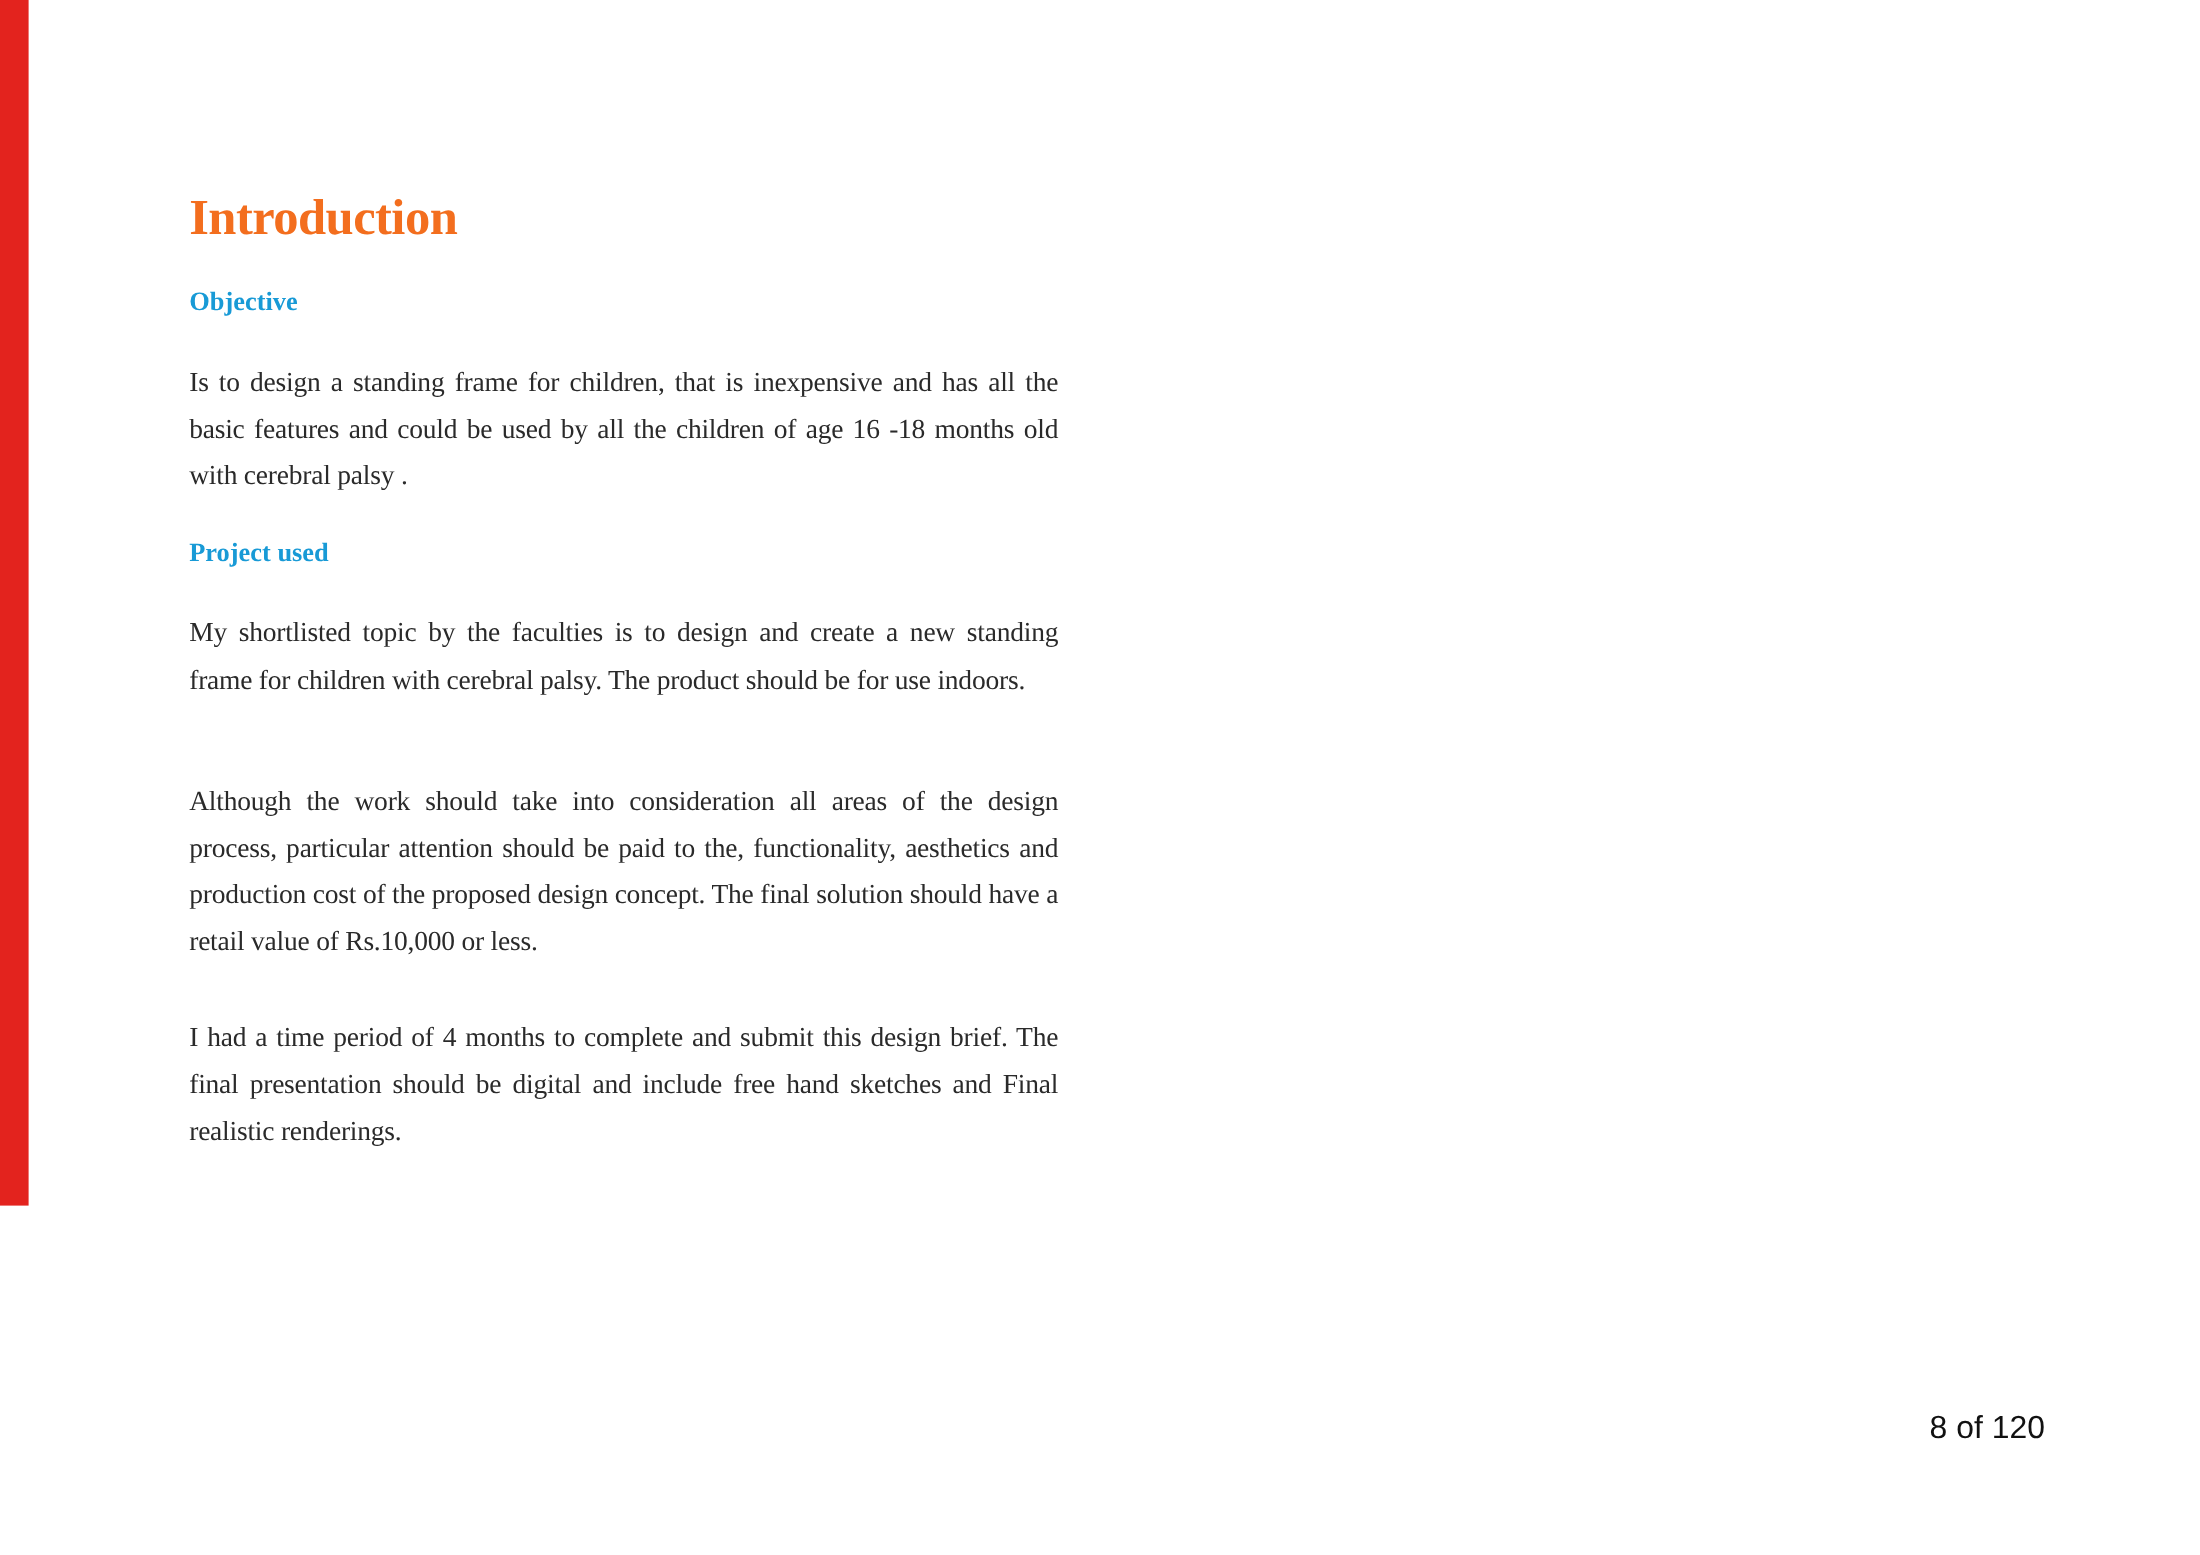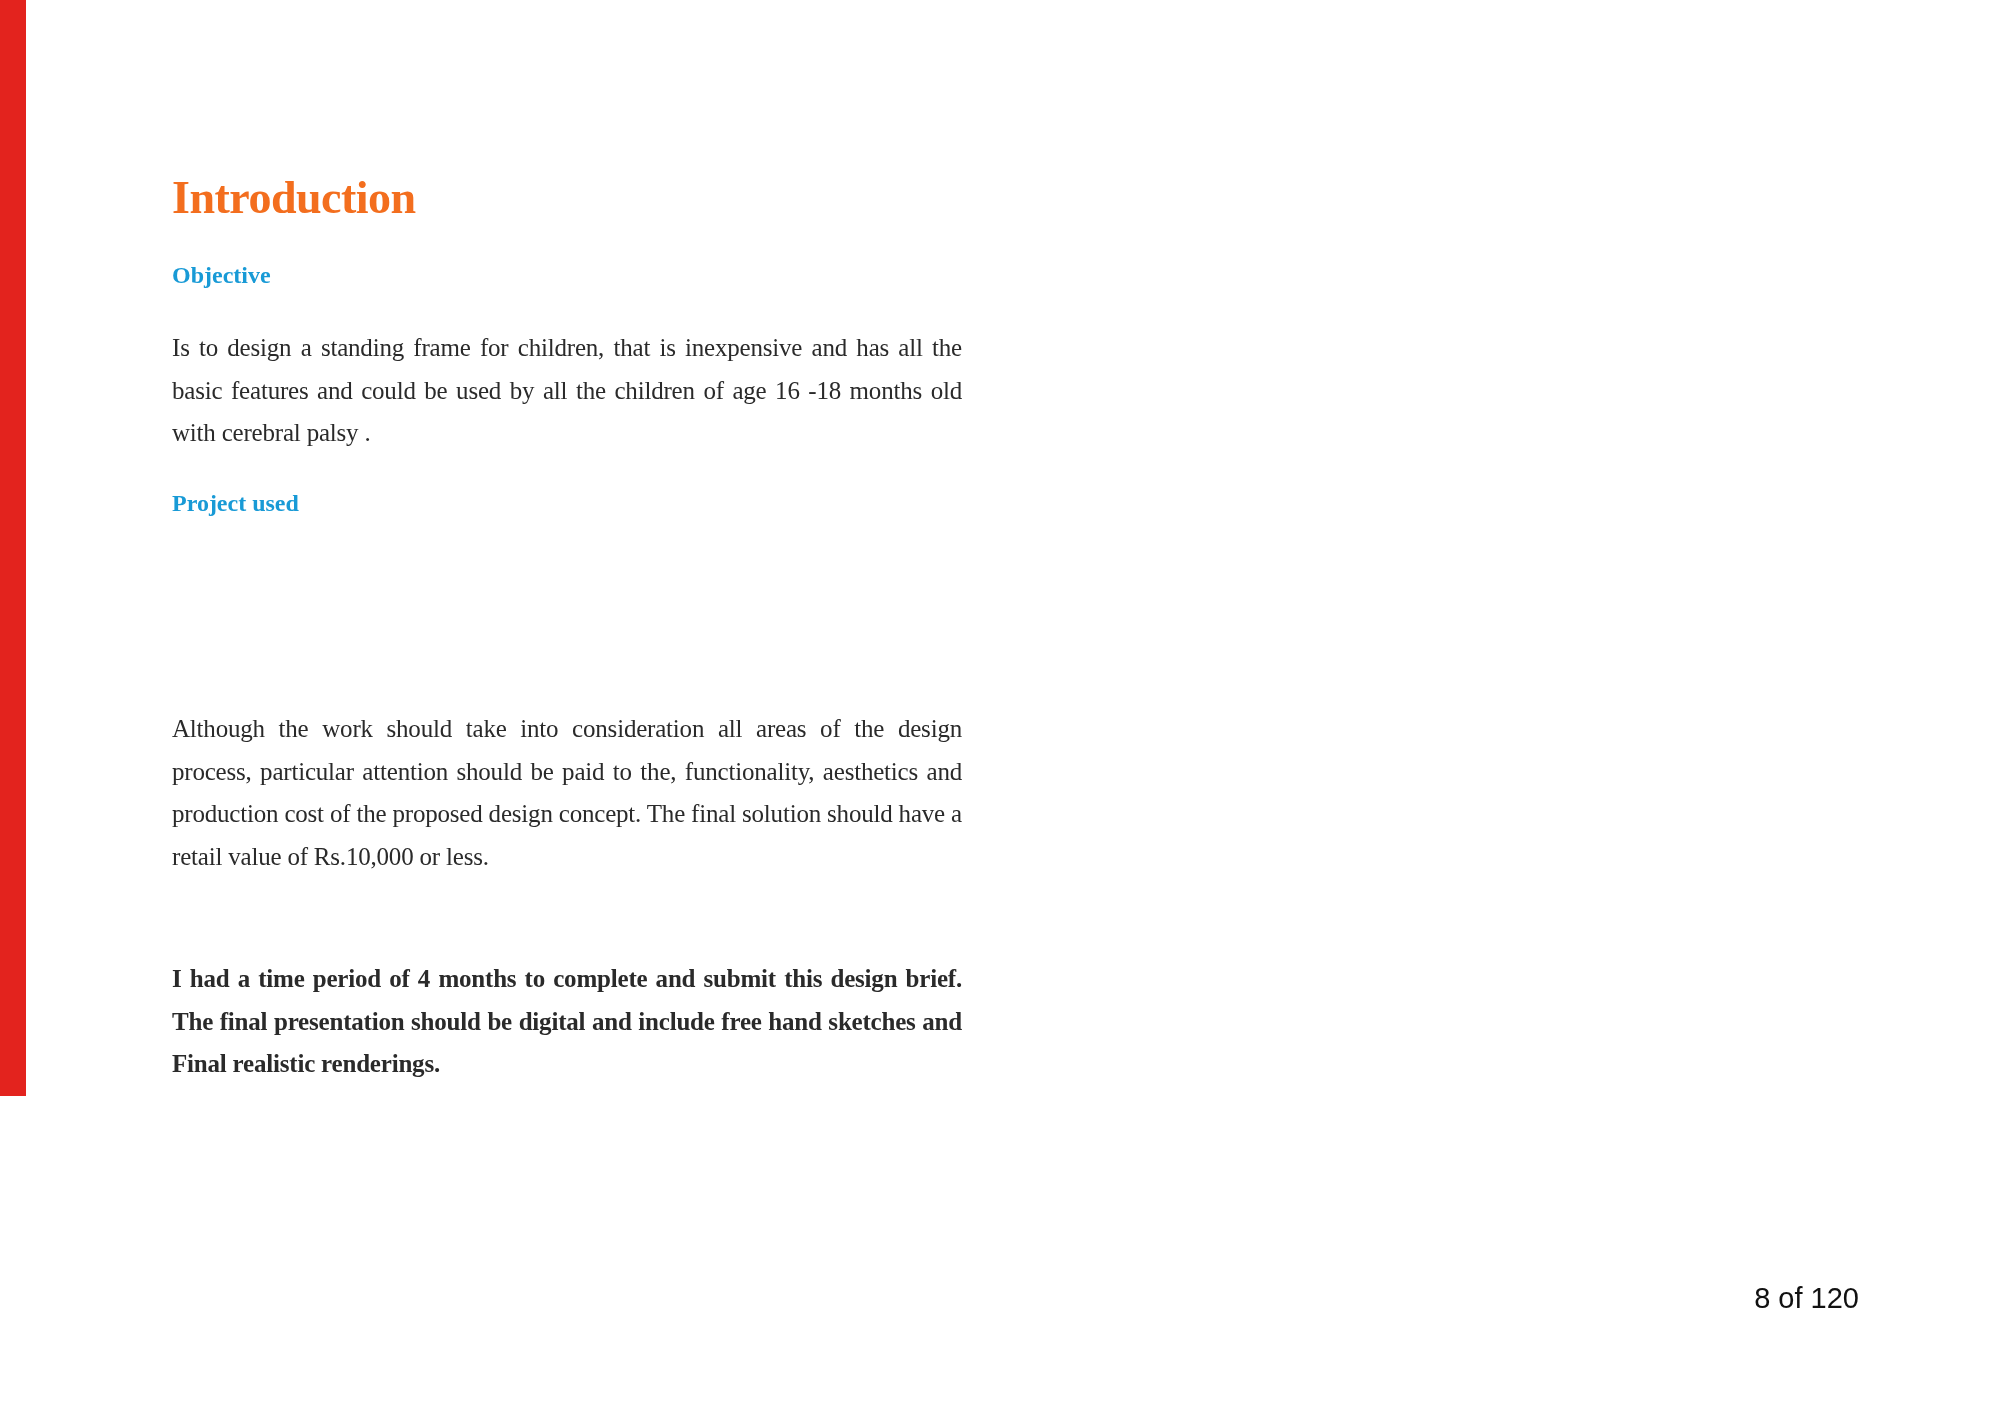--- a/index.html
+++ b/index.html
@@ -86,6 +86,7 @@
 
   <h2 class="subheading sub-project-brief" style="color: rgb(24, 154, 214);">Project used</h2>
 
+  <p class="body-par par-2" style="color: rgb(42, 42, 42);">My shortlisted topic by the faculties is to design and create a new standing frame for children with cerebral palsy. The product should be for use indoors.</p>
 
   <p class="body-par par-3" style="color: rgb(42, 42, 42);">Although the work should take into consideration all areas of the design process, particular attention should be paid to the, functionality, aesthetics and production cost of the proposed design concept. The final solution should have a retail value of Rs.10,000 or less.</p>
 

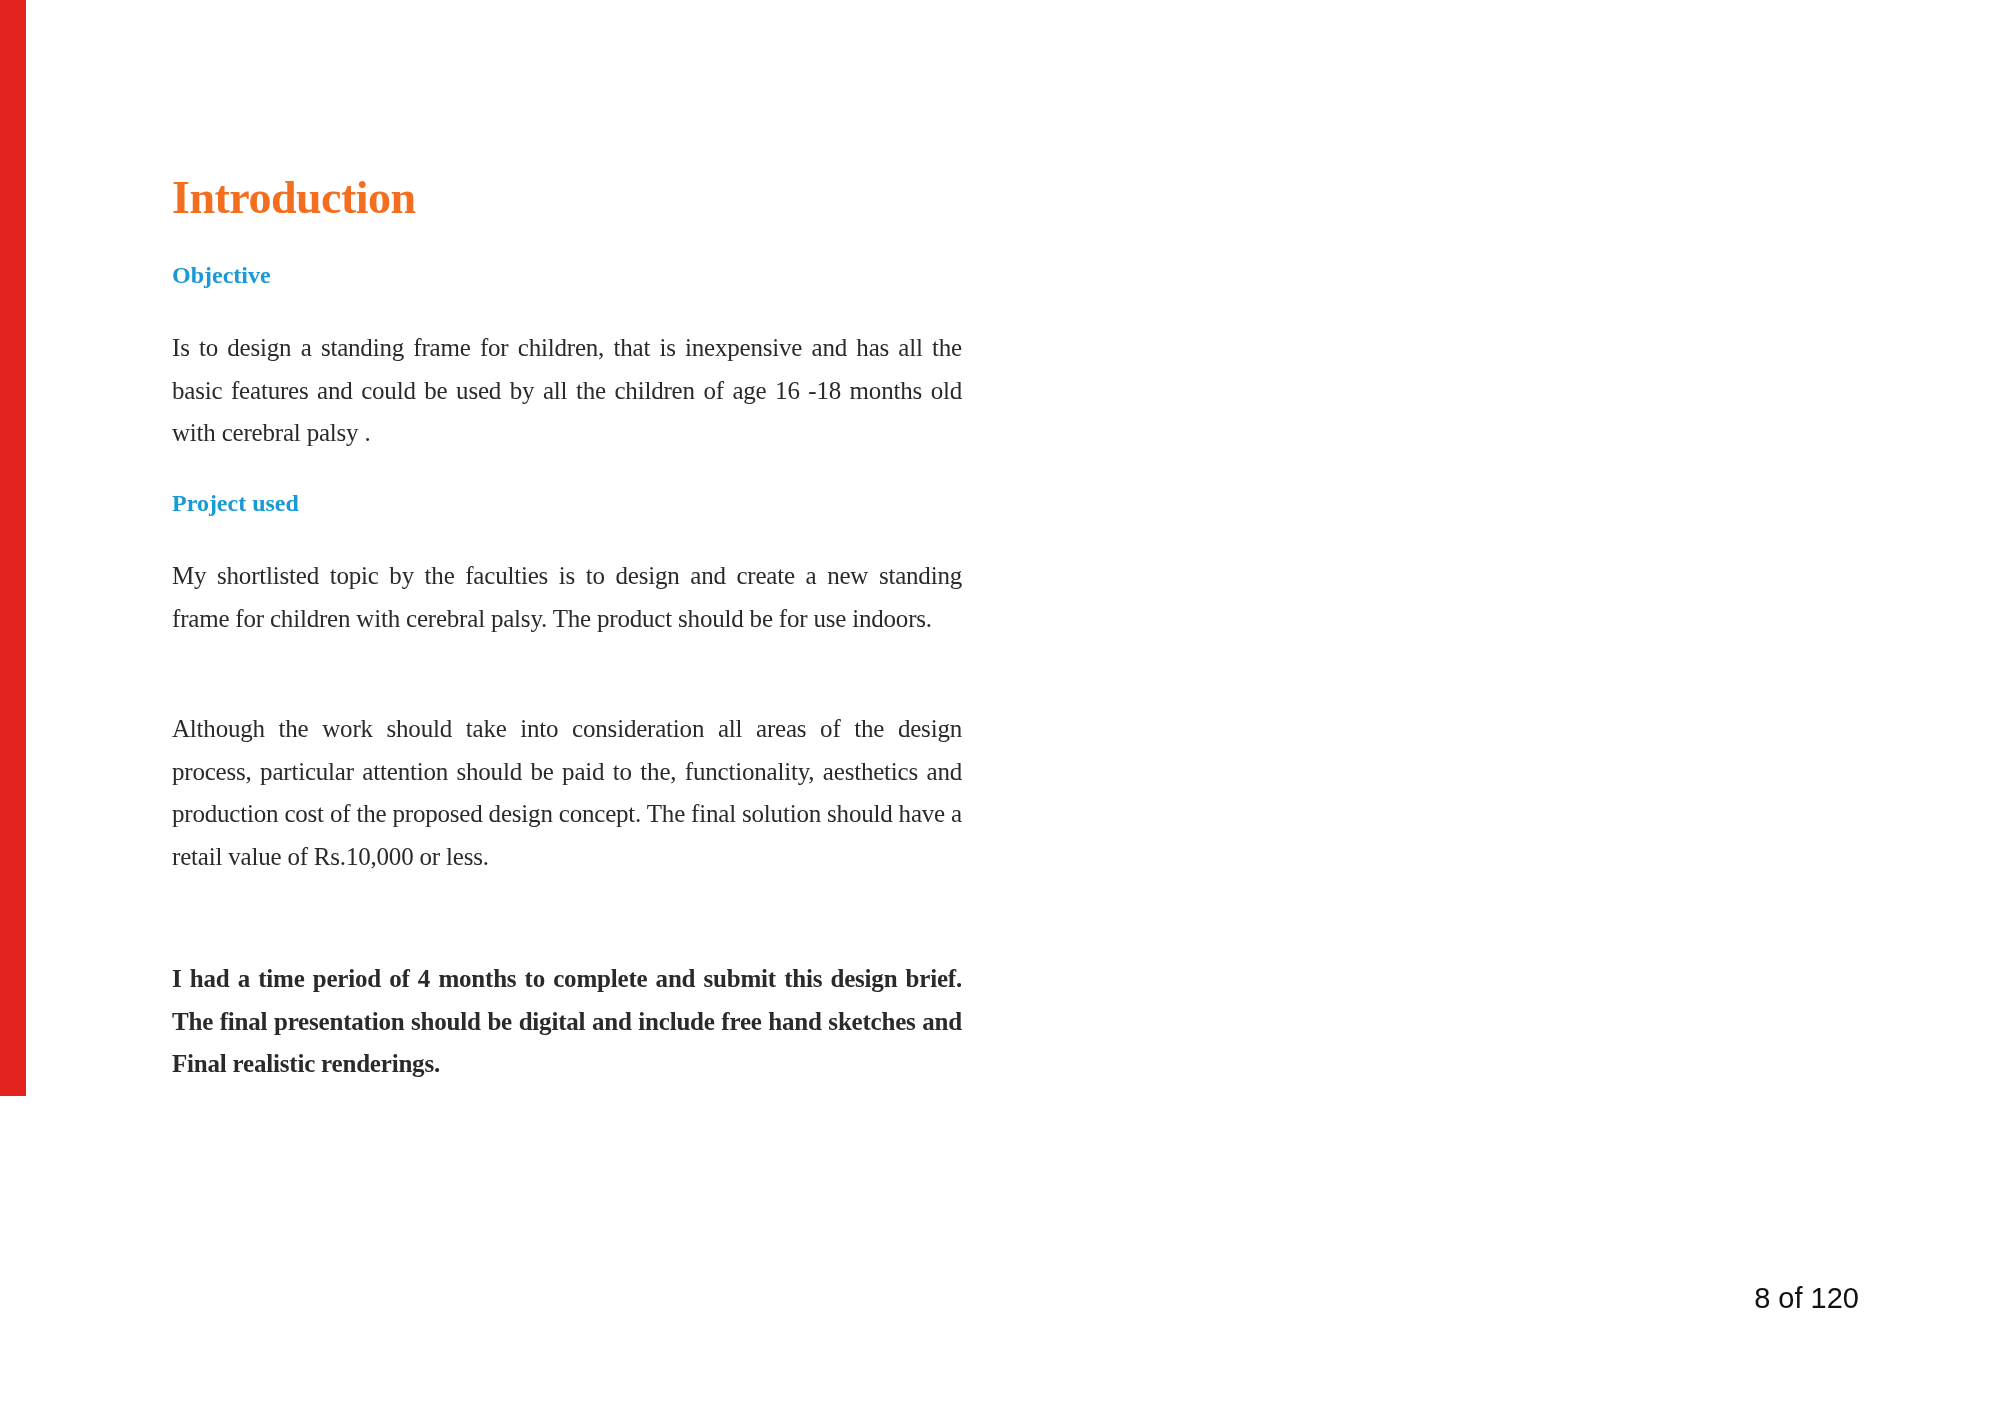--- a/index.html
+++ b/index.html
@@ -61,7 +61,7 @@
   .par-1 { top: 327px; }
   .par-2 { top: 555px; }
   .par-3 { top: 708px; }
-  .par-4 { top: 958px; font-weight: bold; }
+  .par-4 { top: 923px; }
   .page-number {
     position: absolute;
     right: 170px;

